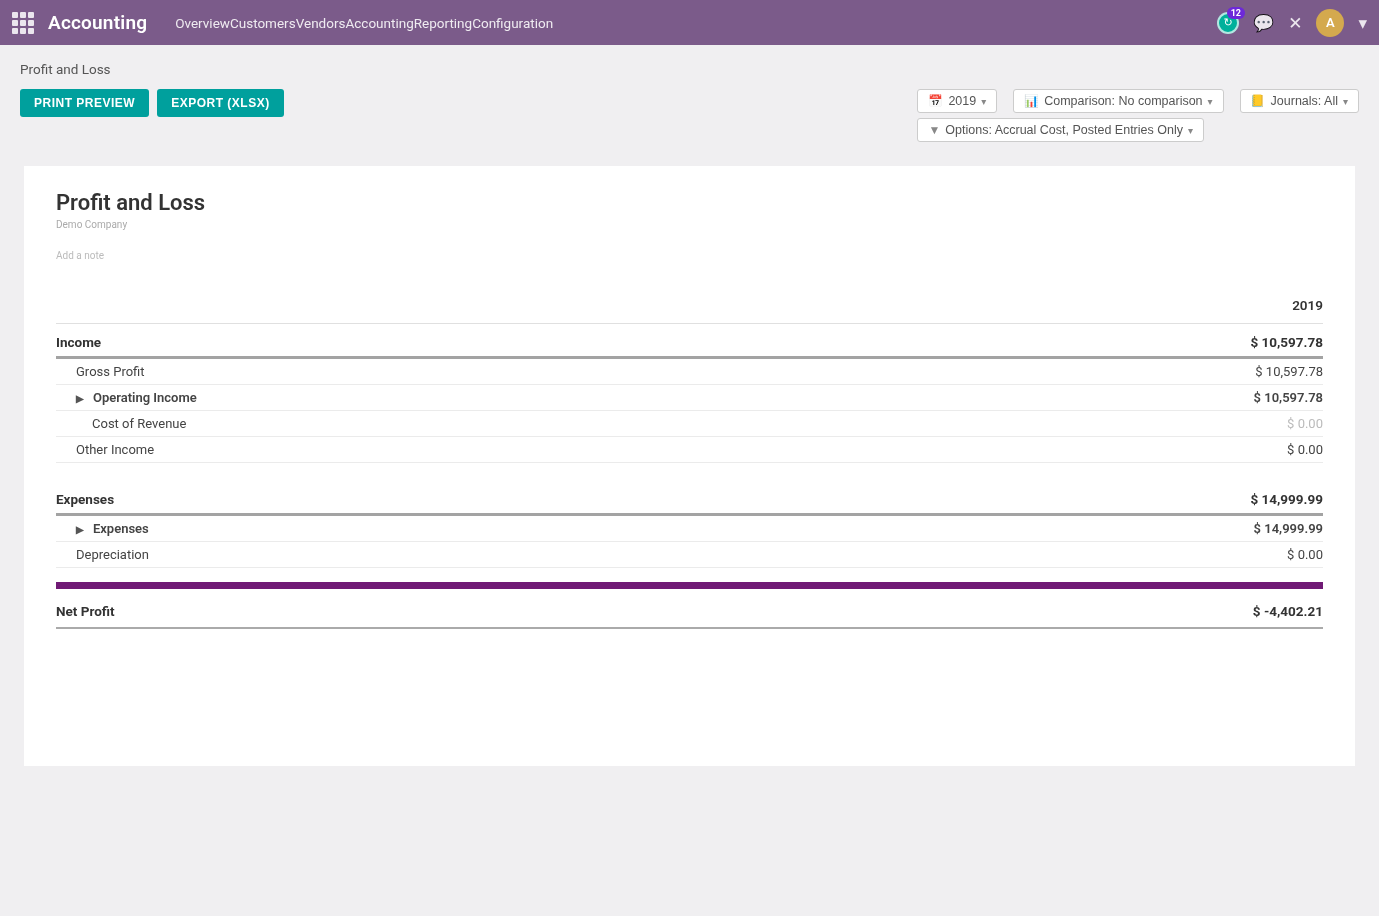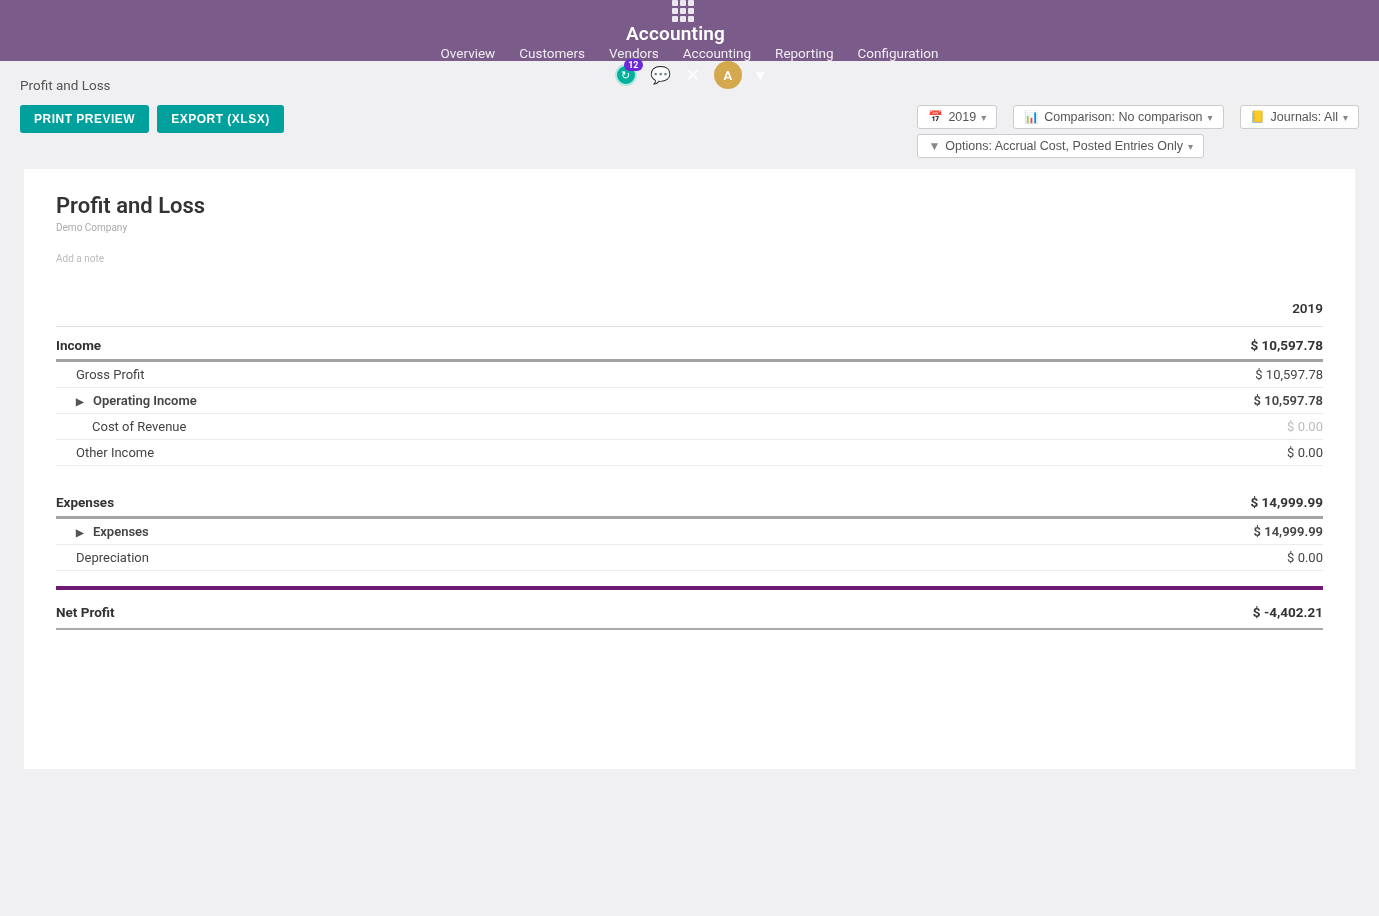--- a/index.html
+++ b/index.html
@@ -8,12 +8,11 @@
     
     .top-nav {
       background: #7b5b8a;
-      height: 61px;
+      height: 45px;
       display: flex;
       align-items: center;
       padding: 0 12px;
       color: #fff;
-      flex-direction: column;
     }
     .nav-grid-icon {
       display: grid;

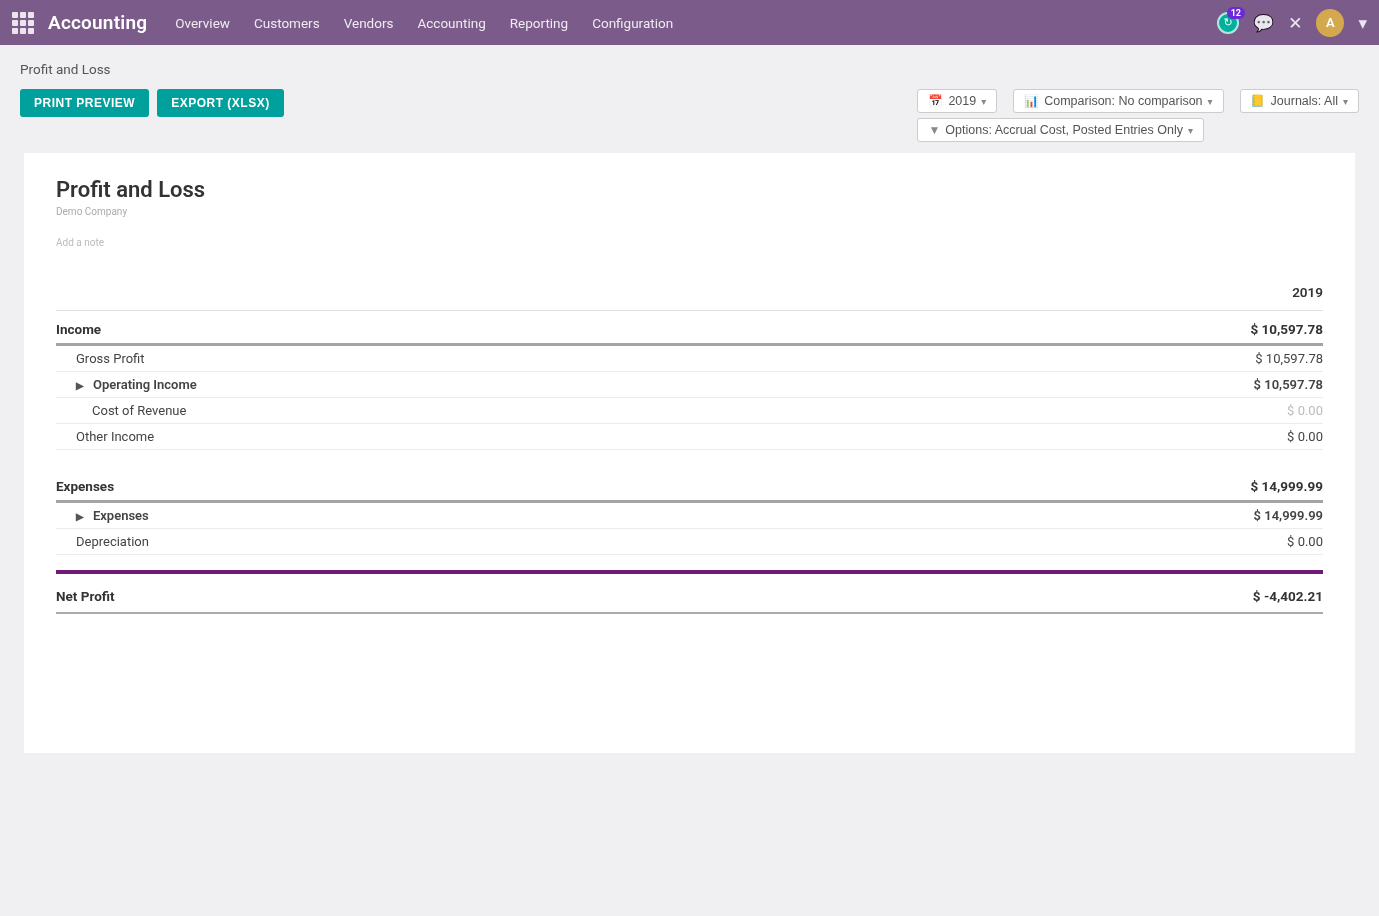--- a/index.html
+++ b/index.html
@@ -37,7 +37,6 @@
     }
     .nav-links {
       display: flex;
-      gap: 24px;
       flex: 1;
     }
     .nav-links a {

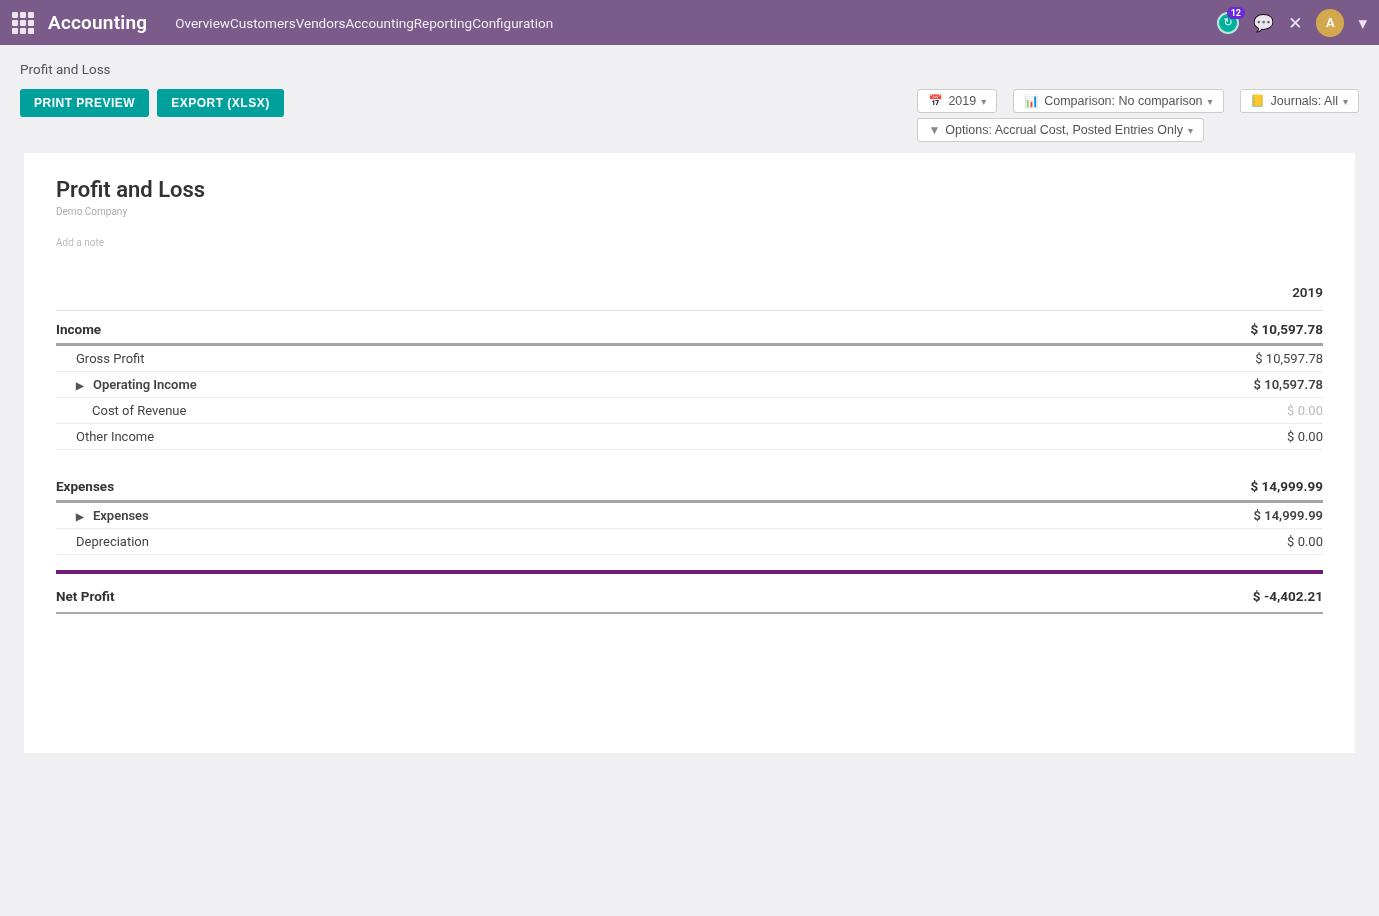--- a/index.html
+++ b/index.html
@@ -104,7 +104,7 @@
       display: flex;
       align-items: flex-start;
       gap: 8px;
-      margin-bottom: 11px;
+      margin-bottom: 24px;
     }
     .btn-teal {
       background: #00a09d;

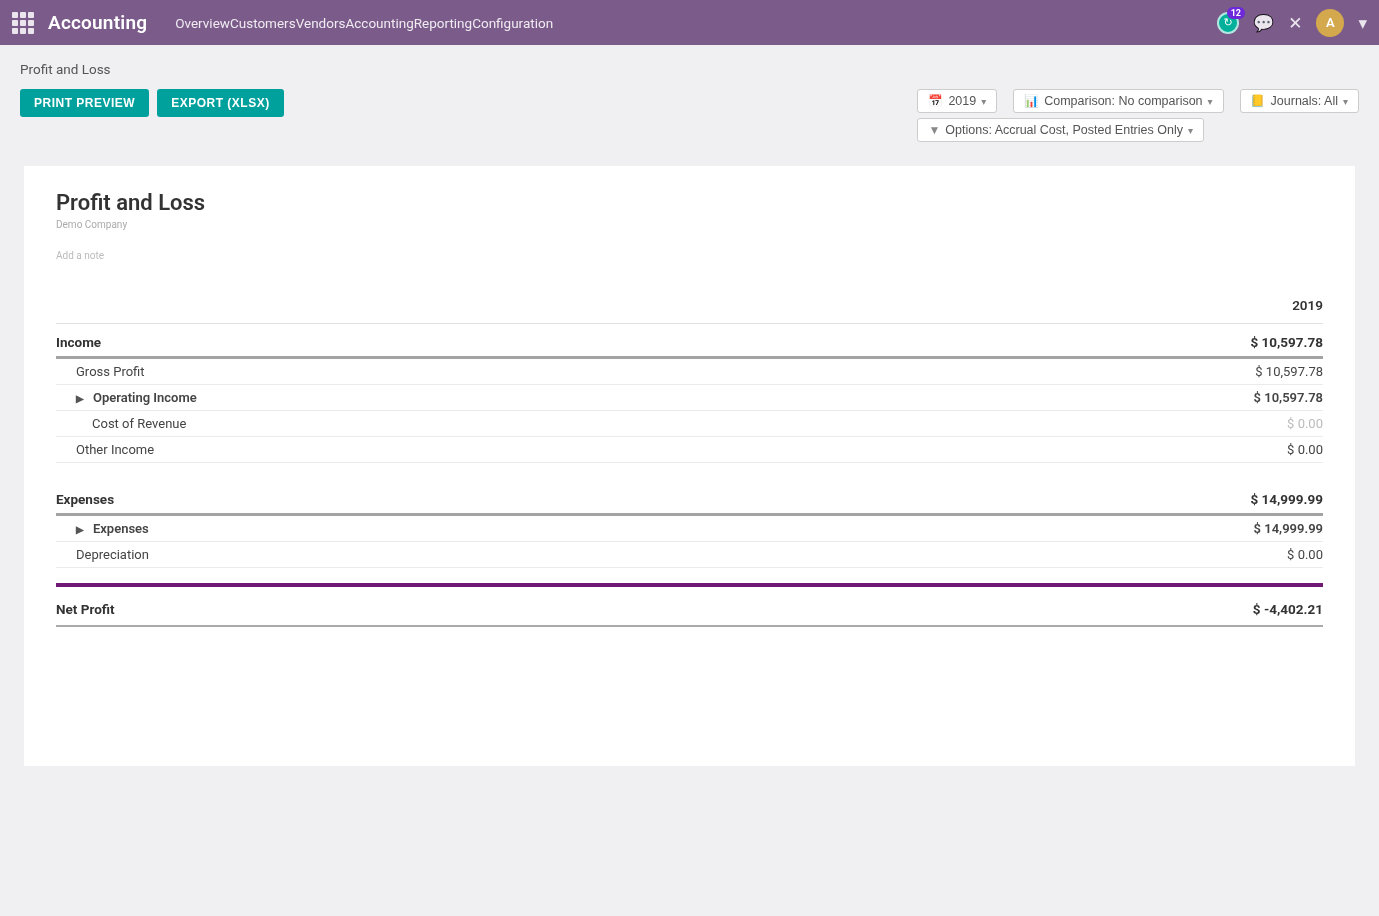--- a/index.html
+++ b/index.html
@@ -235,7 +235,7 @@
       font-size: 13.5px;
       color: #333;
       padding: 14px 0 8px 0;
-      border-top: 4px solid #701a75;
+      border-top: 7px solid #701a75;
       border-bottom: 2px solid #aaa;
     }
     .report-table tr.net-profit-row td.value-cell {

